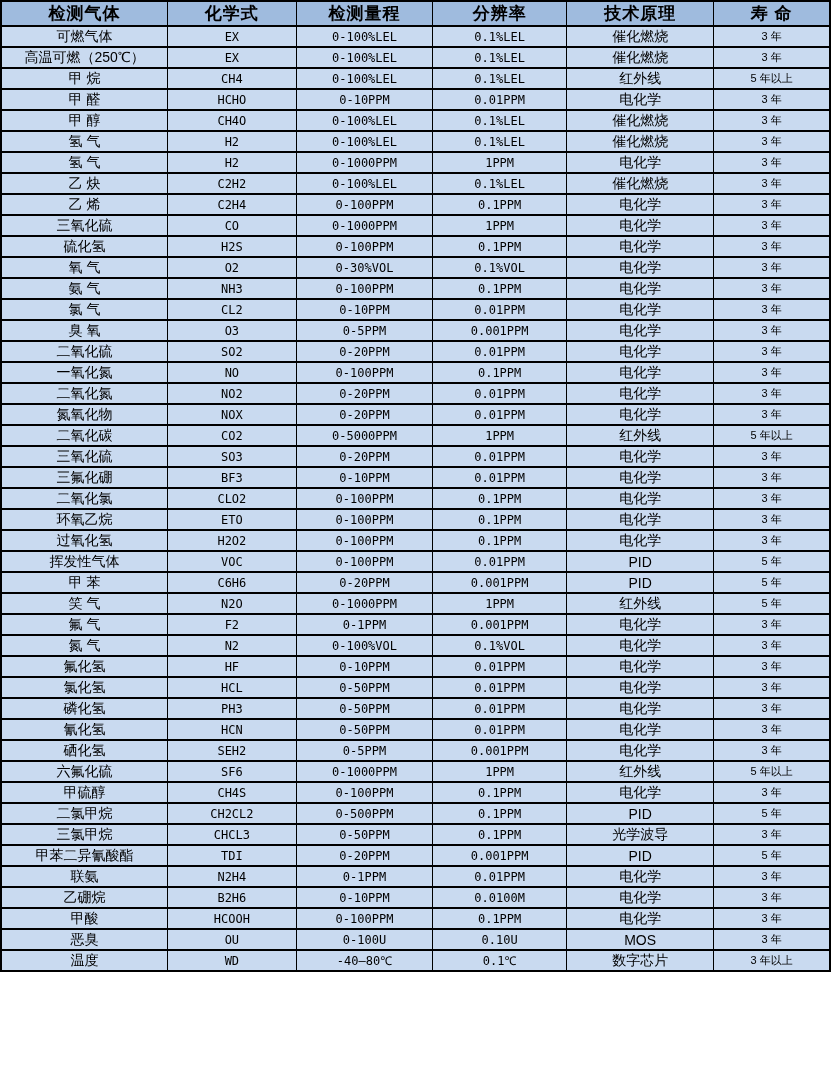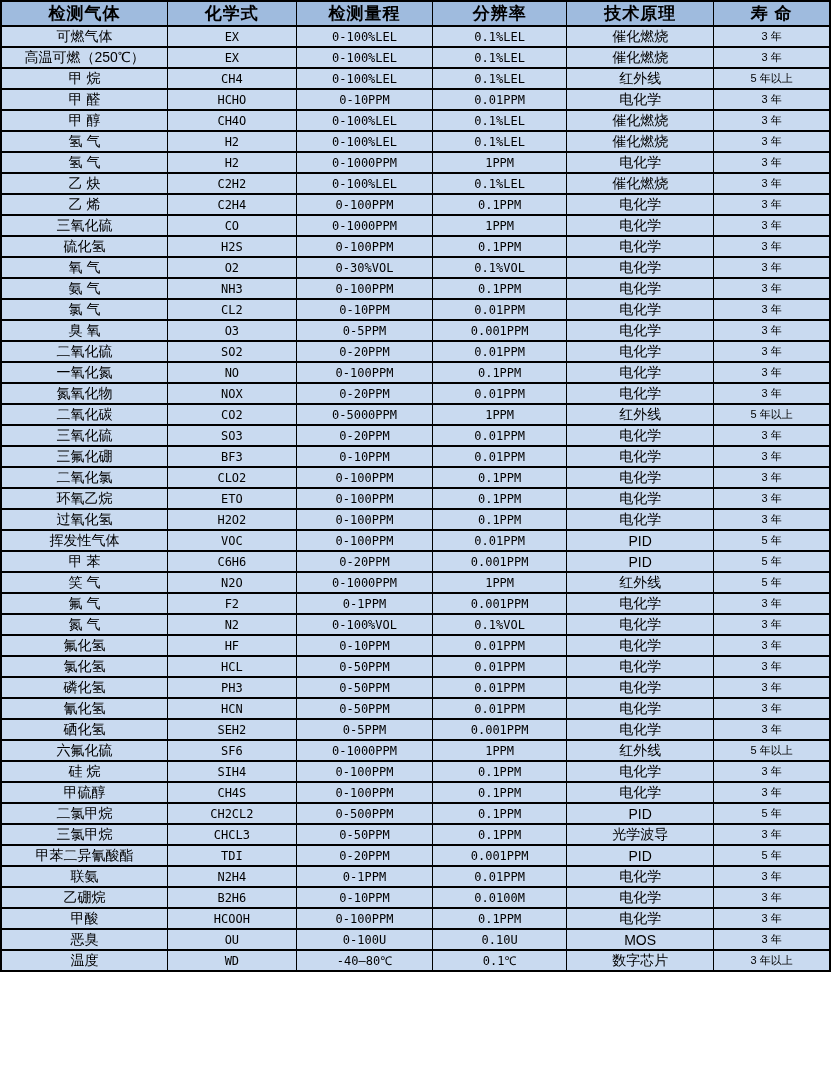--- a/index.html
+++ b/index.html
@@ -212,6 +212,14 @@
         <td class="cell-lifespan">3 年</td>
       </tr>
       <tr>
+        <td class="cell-gas">二氧化氮</td>
+        <td class="cell-formula mono">NO2</td>
+        <td class="cell-range mono">0-20PPM</td>
+        <td class="cell-resolution mono">0.01PPM</td>
+        <td class="cell-principle">电化学</td>
+        <td class="cell-lifespan">3 年</td>
+      </tr>
+      <tr>
         <td class="cell-gas">氮氧化物</td>
         <td class="cell-formula mono">NOX</td>
         <td class="cell-range mono">0-20PPM</td>

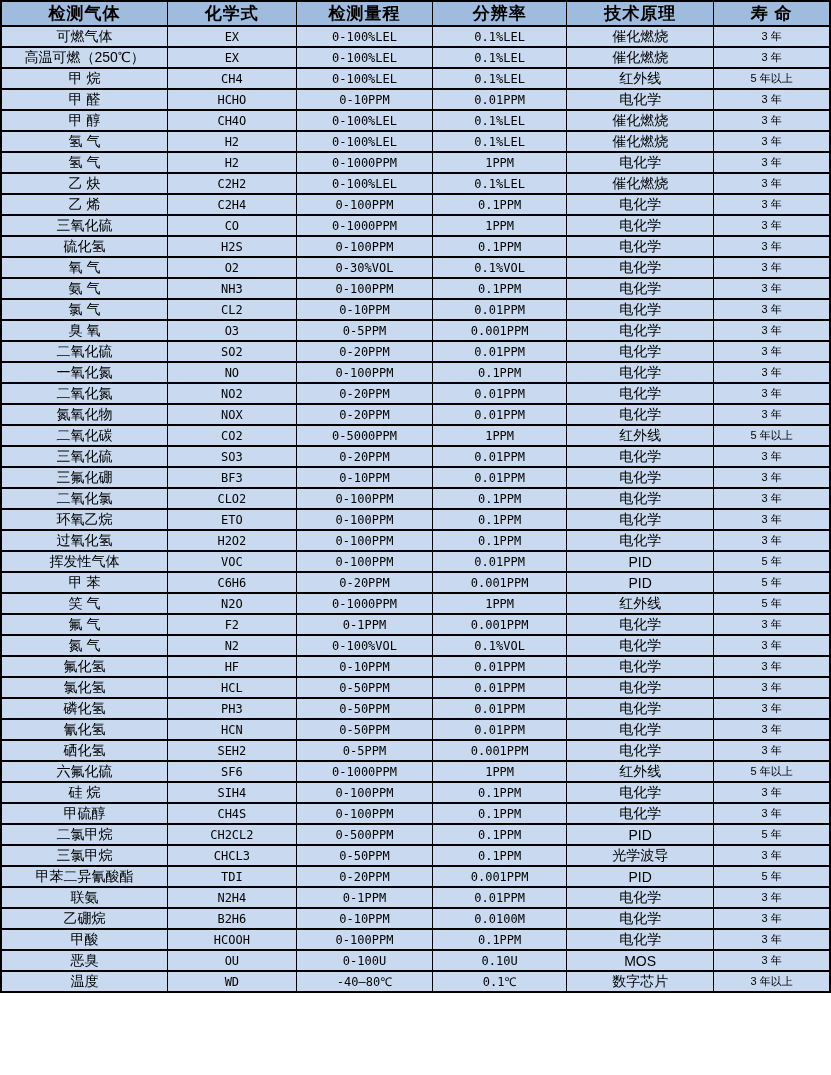--- a/index.html
+++ b/index.html
@@ -364,14 +364,6 @@
         <td class="cell-lifespan">5 年以上</td>
       </tr>
       <tr>
-        <td class="cell-gas">硅 烷</td>
-        <td class="cell-formula mono">SIH4</td>
-        <td class="cell-range mono">0-100PPM</td>
-        <td class="cell-resolution mono">0.1PPM</td>
-        <td class="cell-principle">电化学</td>
-        <td class="cell-lifespan">3 年</td>
-      </tr>
-      <tr>
         <td class="cell-gas">甲硫醇</td>
         <td class="cell-formula mono">CH4S</td>
         <td class="cell-range mono">0-100PPM</td>

